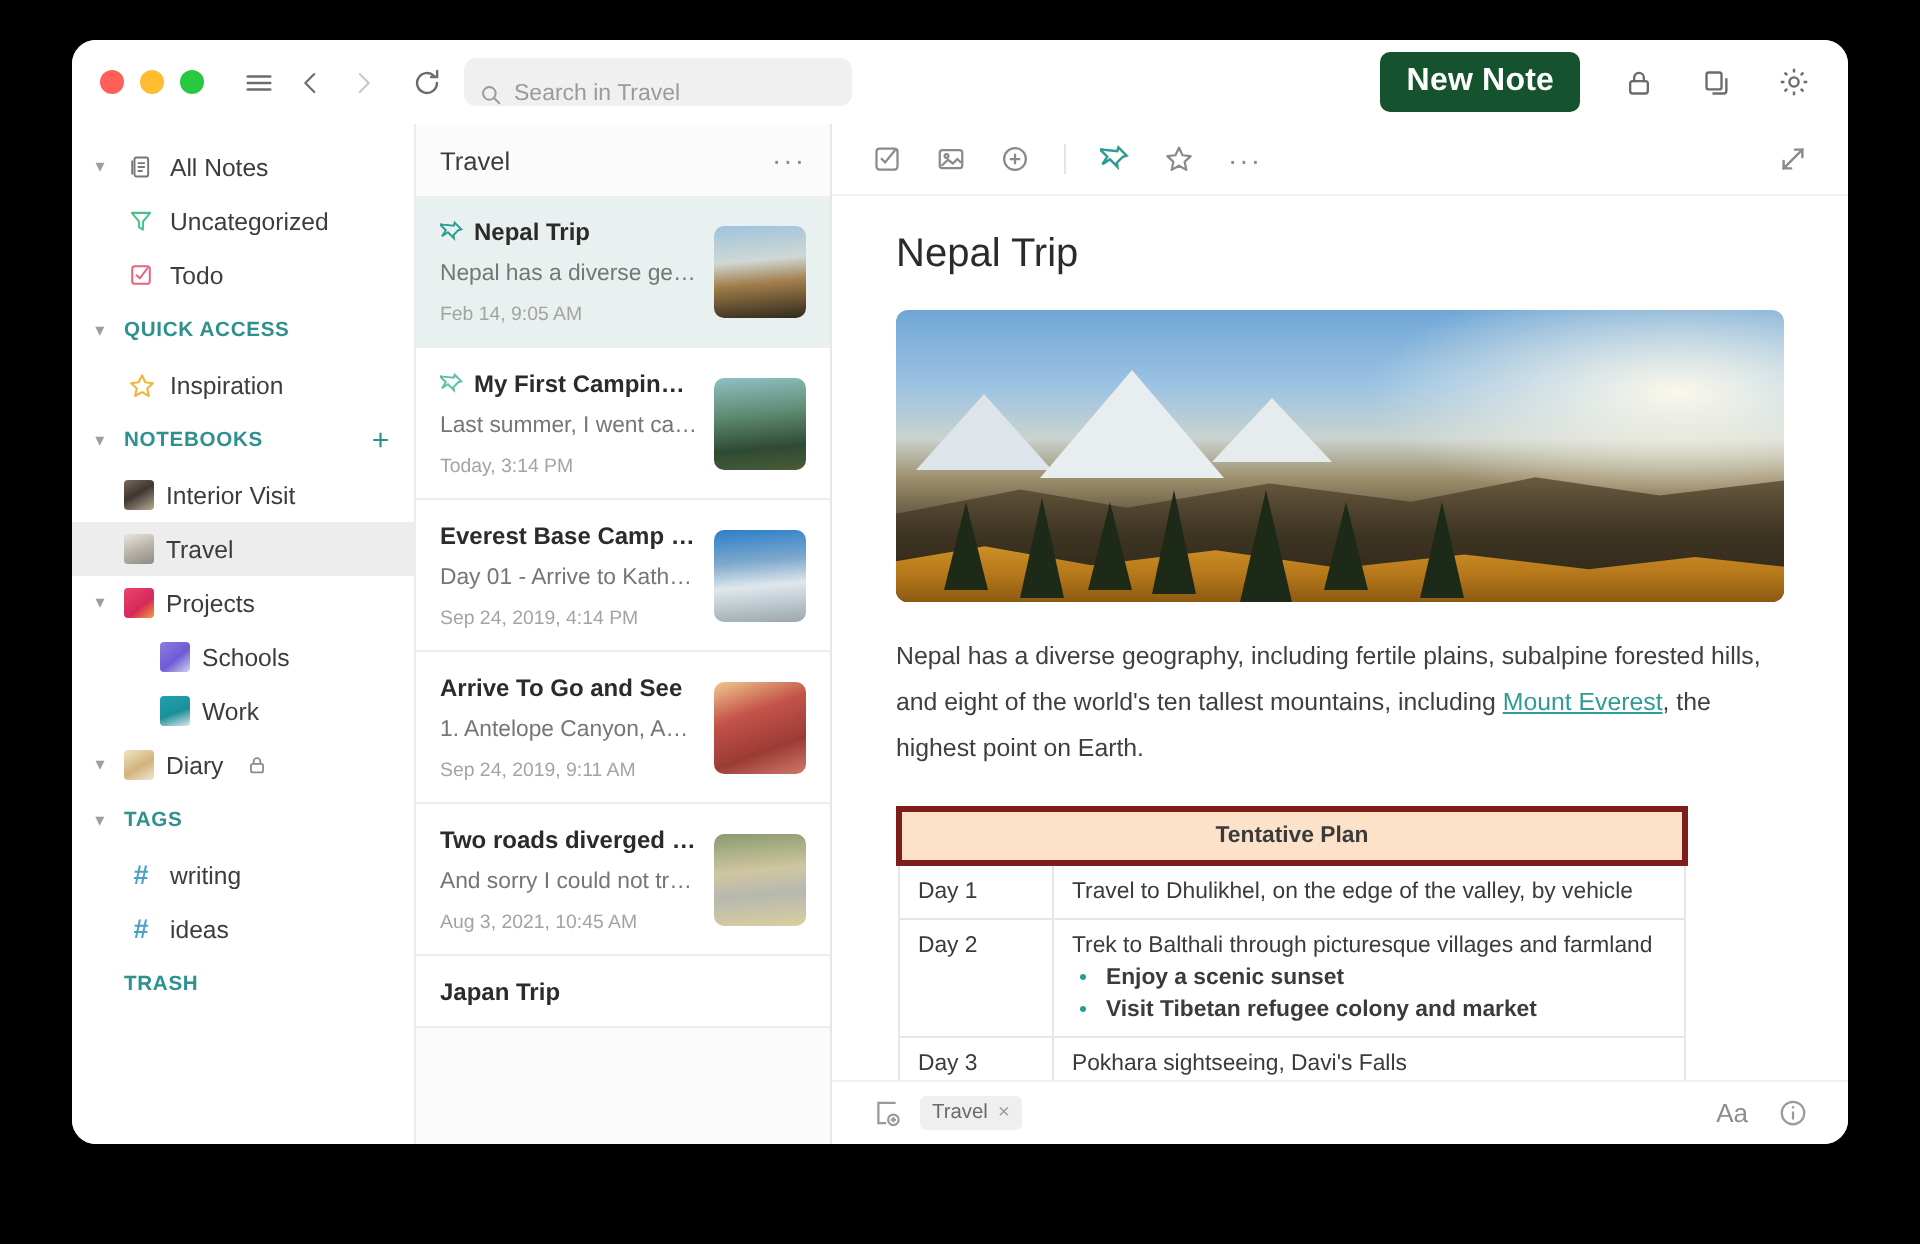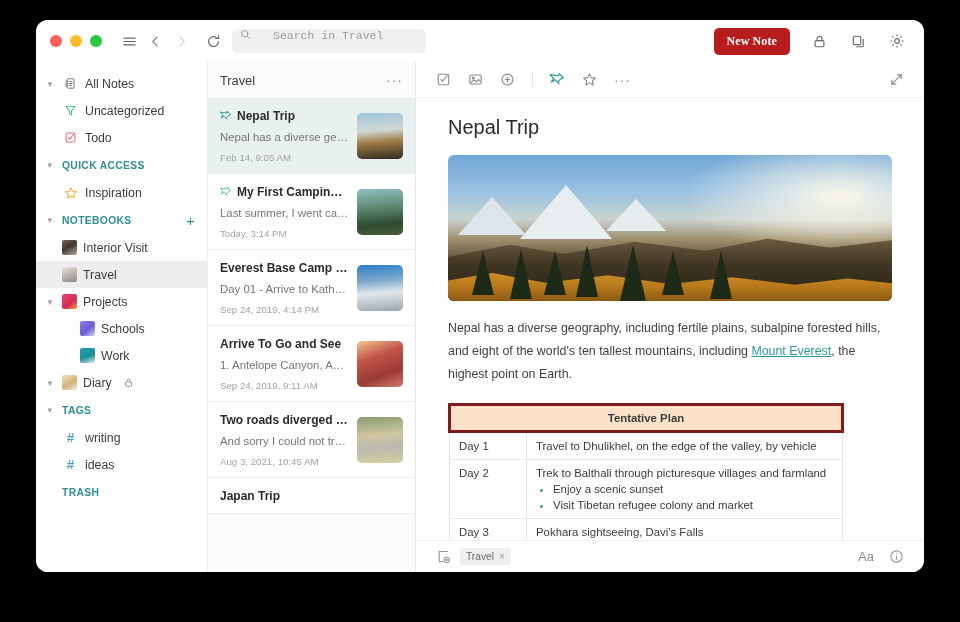--- a/index.html
+++ b/index.html
@@ -50,10 +50,9 @@
     width: 194px; height: 24px;
     background: #f0f0f0;
     border-radius: 6px;
-    display: flex; align-items: flex-start;
-    padding: 0 8px; gap: 22px;
+    display: flex; align-items: flex-end;
+    padding: 0 8px; gap: 6px;
     margin-left: 6px;
-    font-family: Liberation Mono, monospace;
   }
   .searchbar .ph { font-size: 11.5px; color: #9a9a9a; }
   .spacer { flex: 1; }

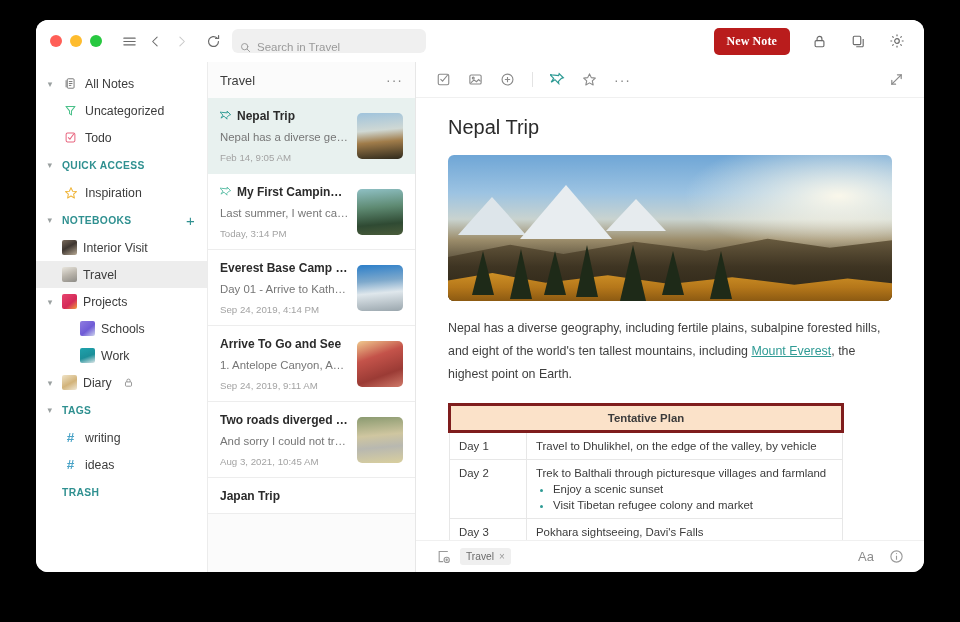--- a/index.html
+++ b/index.html
@@ -57,14 +57,13 @@
   .searchbar .ph { font-size: 11.5px; color: #9a9a9a; }
   .spacer { flex: 1; }
   .newnote {
-    background: #b91c1c;
+    background: #14532d;
     color: #ffffff;
-    font-size: 12px;
+    font-size: 16px;
     font-weight: bold;
     border-radius: 5px;
     padding: 6px 13px;
     letter-spacing: .1px;
-    font-family: Liberation Serif, serif;
   }
   .tb-right { display: flex; align-items: center; gap: 13px; margin-left: 16px; }
 

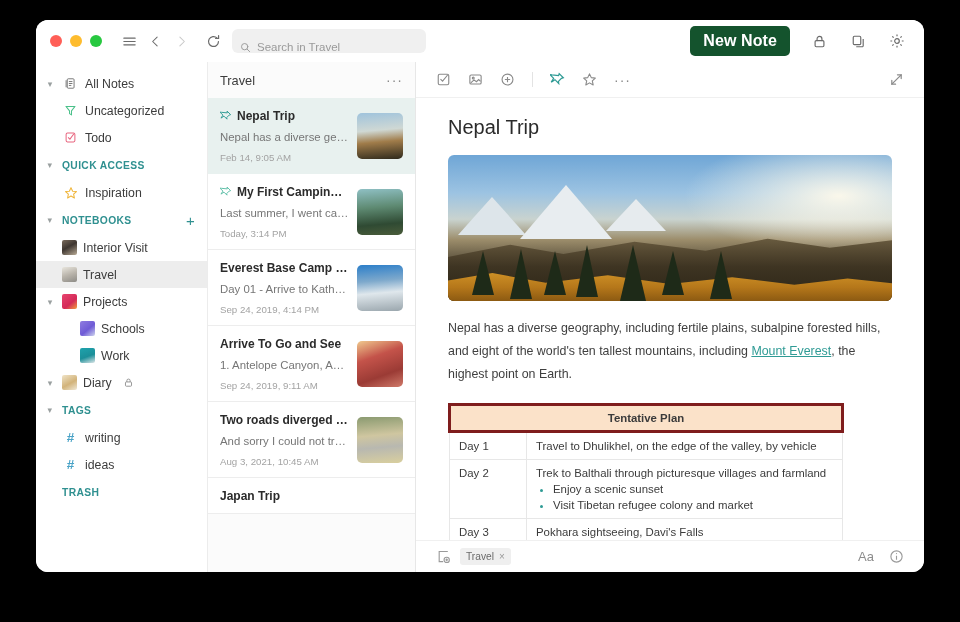--- a/index.html
+++ b/index.html
@@ -254,7 +254,7 @@
     margin-left: 12px;
   }
   .plan td.day { width: 77px; }
-  .plan ul { margin: 4px 0 0 17px; }
+  .plan ul { margin: 4px 0 0 17px; font-weight: bold; }
   .plan li { margin-top: 4px; color: #3b3b3b; }
   .plan li::marker { color: #2f9b95; }
 

